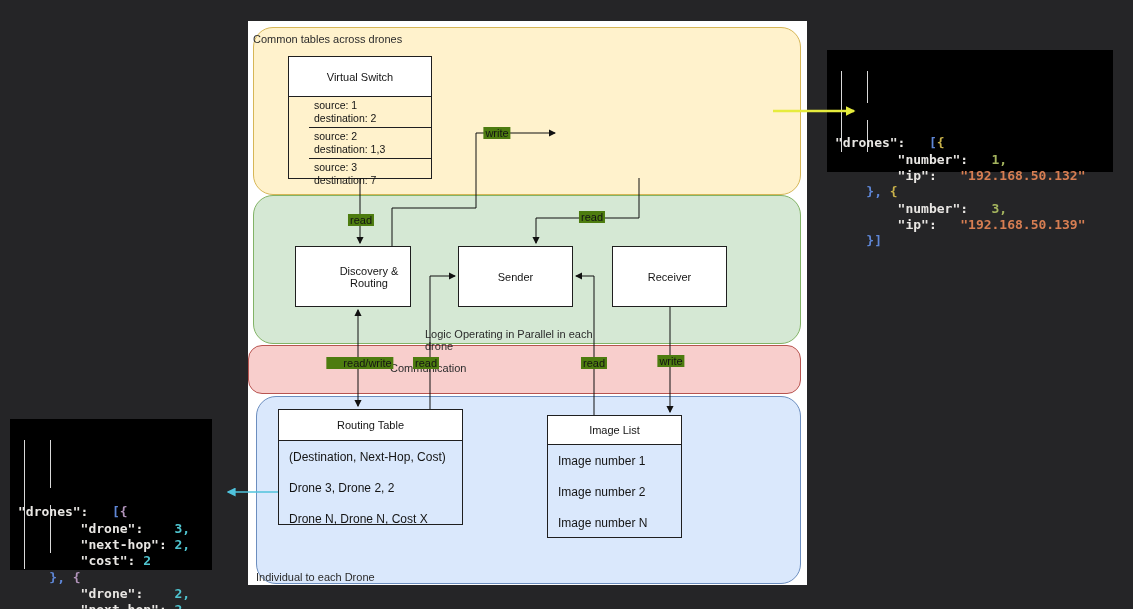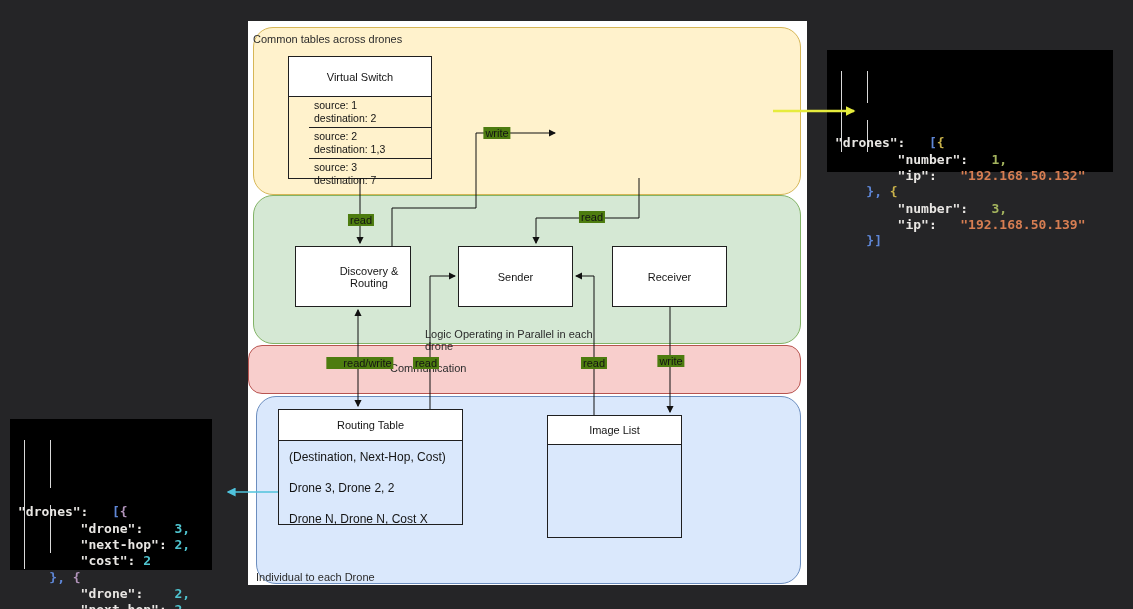--- a/index.html
+++ b/index.html
@@ -99,6 +99,11 @@
 
   <div class="tbl il">
     <div class="tbl-h">Image List</div>
+    <div class="bodylines" id="il-lines">
+        <div class="bline">Image number 1</div>
+        <div class="bline">Image number 2</div>
+        <div class="bline">Image number N</div>
+      </div>
   </div>
 
   <svg class="wires">

